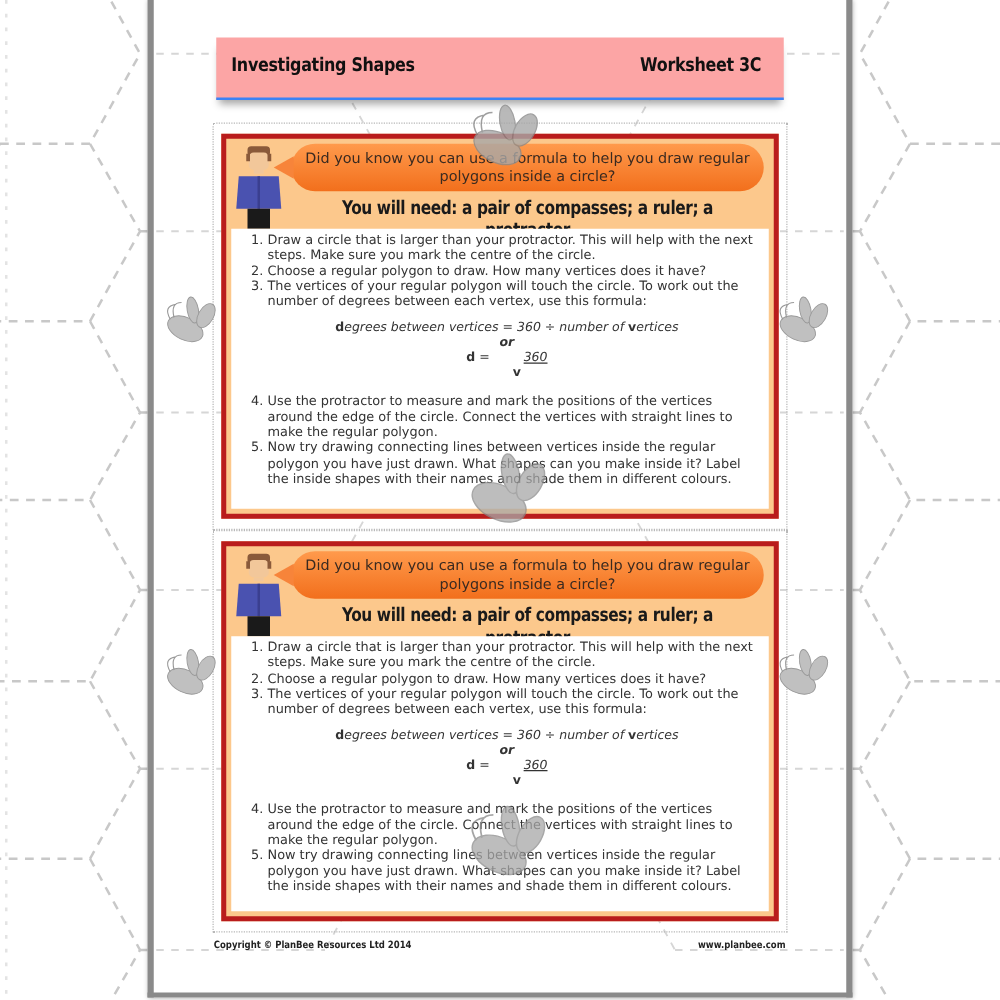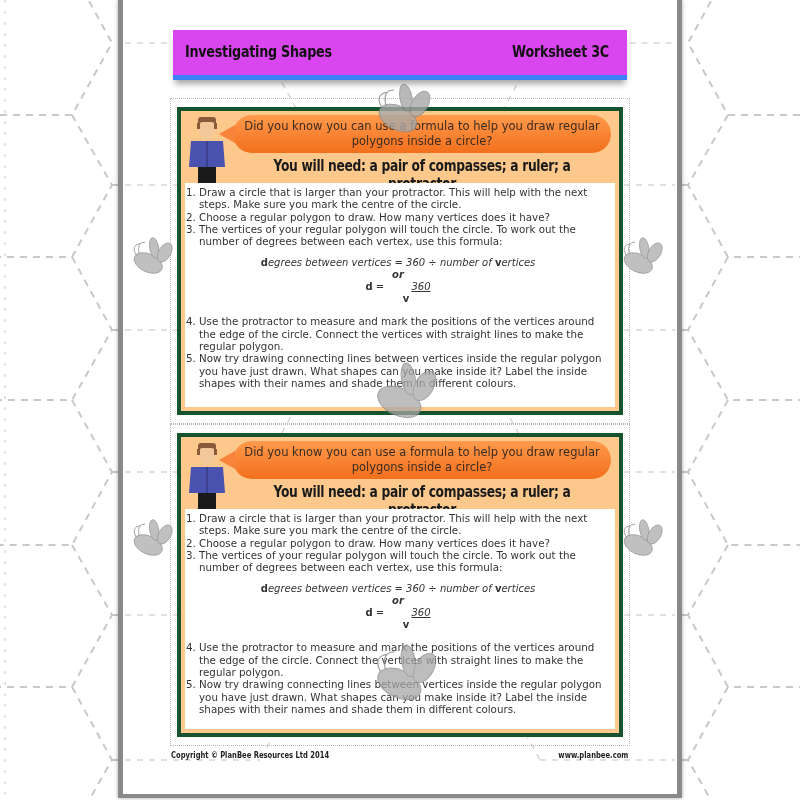--- a/index.html
+++ b/index.html
@@ -18,9 +18,9 @@
     }
     .header-bar {
       position: absolute; left: 173px; top: 30px; width: 454px; height: 50px;
-      background: #d946ef; z-index: 3;
+      background: #fca5a5; z-index: 3;
       box-shadow: 0 6px 6px -2px rgba(0,0,0,0.35);
-      border-bottom: 5px solid #3b82f6;
+      border-bottom: 2px solid #3b82f6;
       box-sizing: border-box;
     }
     .header-title, .header-sheet {

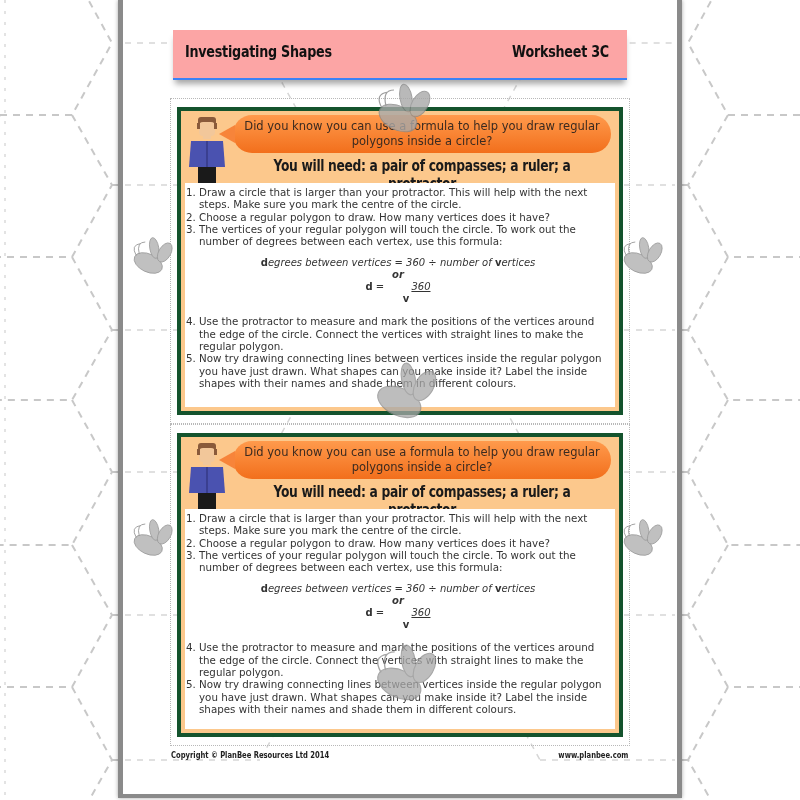--- a/index.html
+++ b/index.html
@@ -37,7 +37,7 @@
     }
     .card {
       position: absolute; left: 6px; right: 6px; top: 8px; bottom: 8px;
-      background: #fcc88c; border: 4px solid #14532d; box-sizing: border-box;
+      background: #fcc88c; border: 4px solid #b91c1c; box-sizing: border-box;
     }
     .avatar { position: absolute; left: 4px; top: 4px; width: 44px; height: 70px; }
     .bubble {

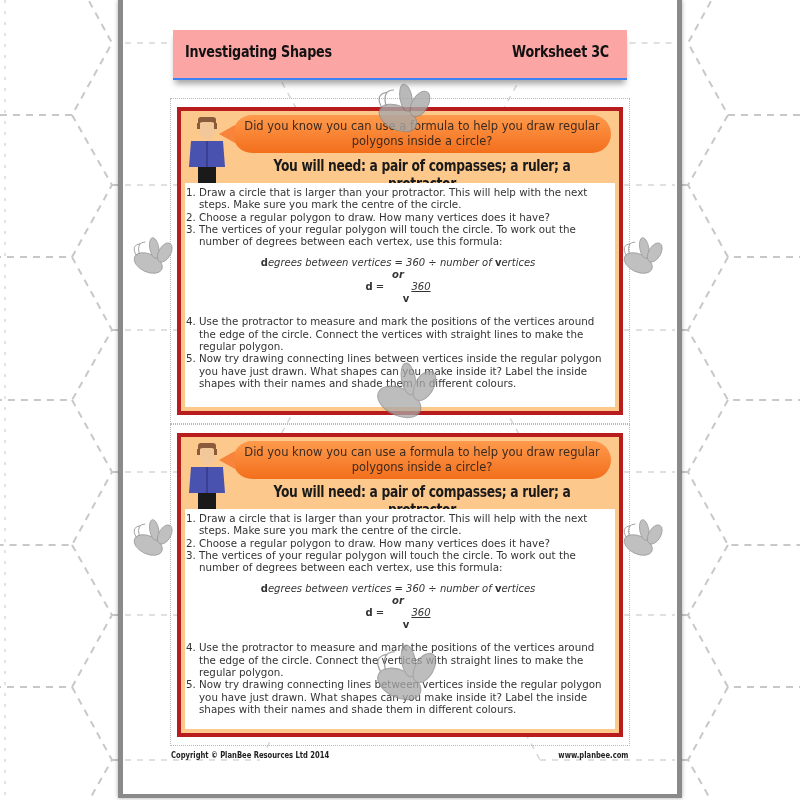--- a/index.html
+++ b/index.html
@@ -59,7 +59,7 @@
     }
     .content {
       position: absolute; left: 4px; right: 4px; top: 72px; bottom: 4px;
-      background: #ffffff; padding: 3px 6px 0 2px; box-sizing: border-box;
+      background: #ffffff; padding: 3px 6px 0 17px; box-sizing: border-box;
       font-size: 10.3px; line-height: 12.3px; color: #333;
     }
     .content ol { margin: 0; padding-left: 12px; }

